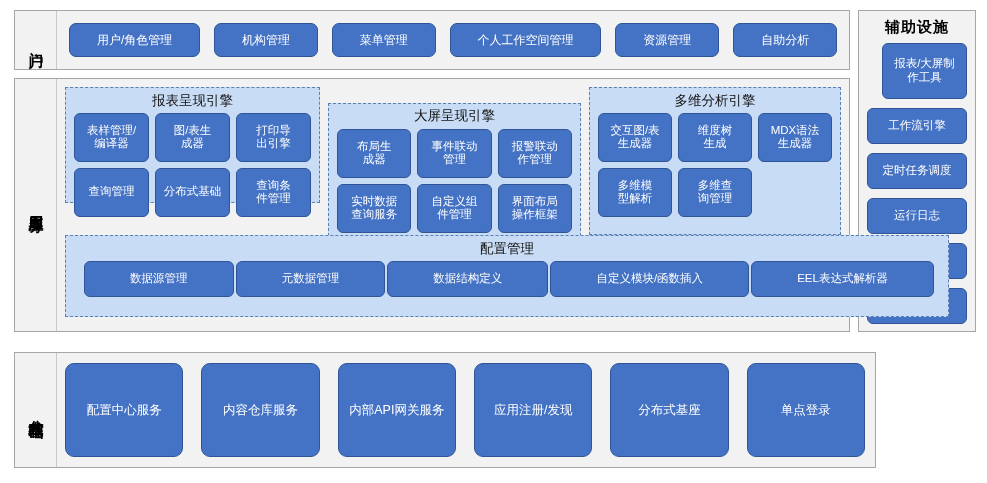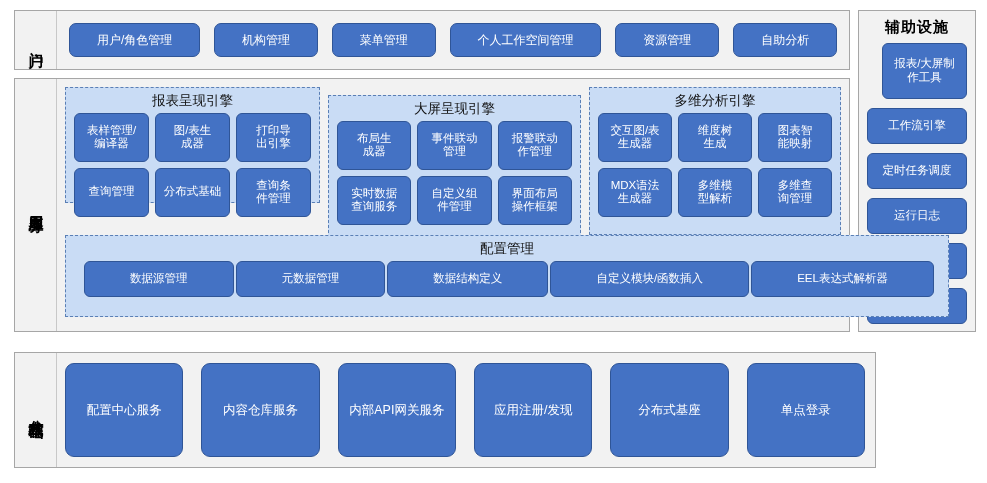--- a/index.html
+++ b/index.html
@@ -135,7 +135,7 @@
   .group-grid .btn { height: 49px; }
 
   #grp-report { left: 0;   top: 0; width: 255px; height: 116px; }
-  #grp-screen { left: 263px; top: 8px; width: 253px; height: 148px; }
+  #grp-screen { left: 263px; top: 16px; width: 253px; height: 148px; font-family: Liberation Mono, monospace; }
   #grp-multi  { left: 524px; top: 0; width: 252px; height: 148px; }
 
   #grp-config {

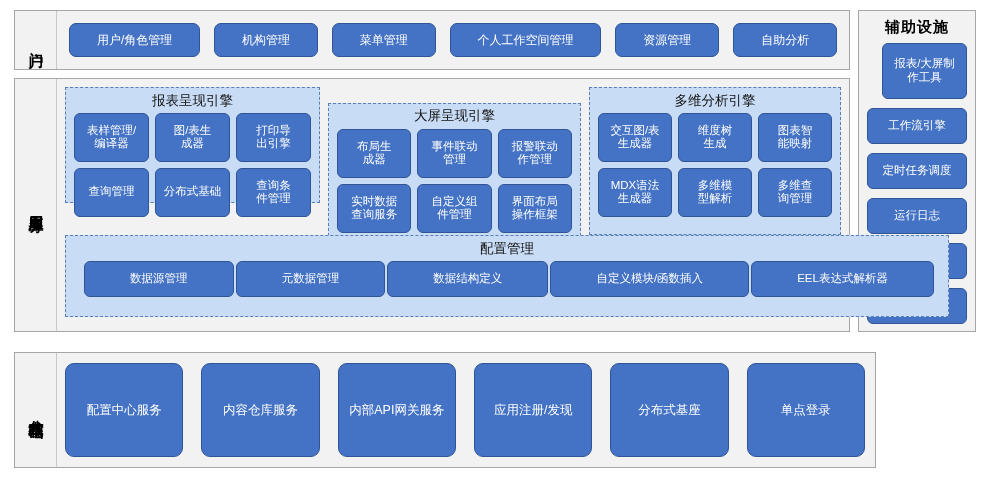--- a/index.html
+++ b/index.html
@@ -238,8 +238,6 @@
 生成器</div>
           <div class="btn sm">维度树
 生成</div>
-          <div class="btn sm">图表智
-能映射</div>
           <div class="btn sm">MDX语法
 生成器</div>
           <div class="btn sm">多维模

